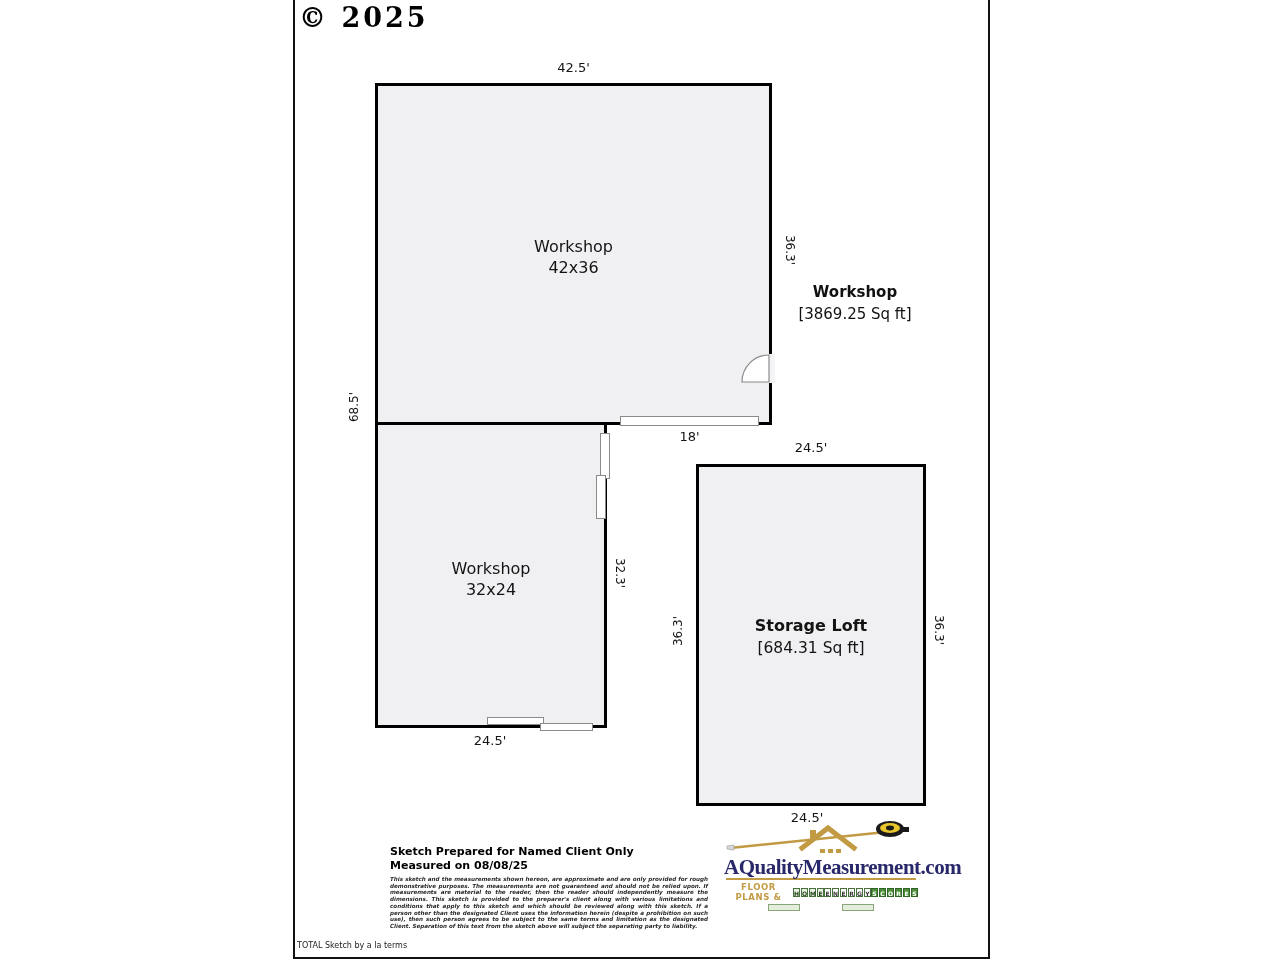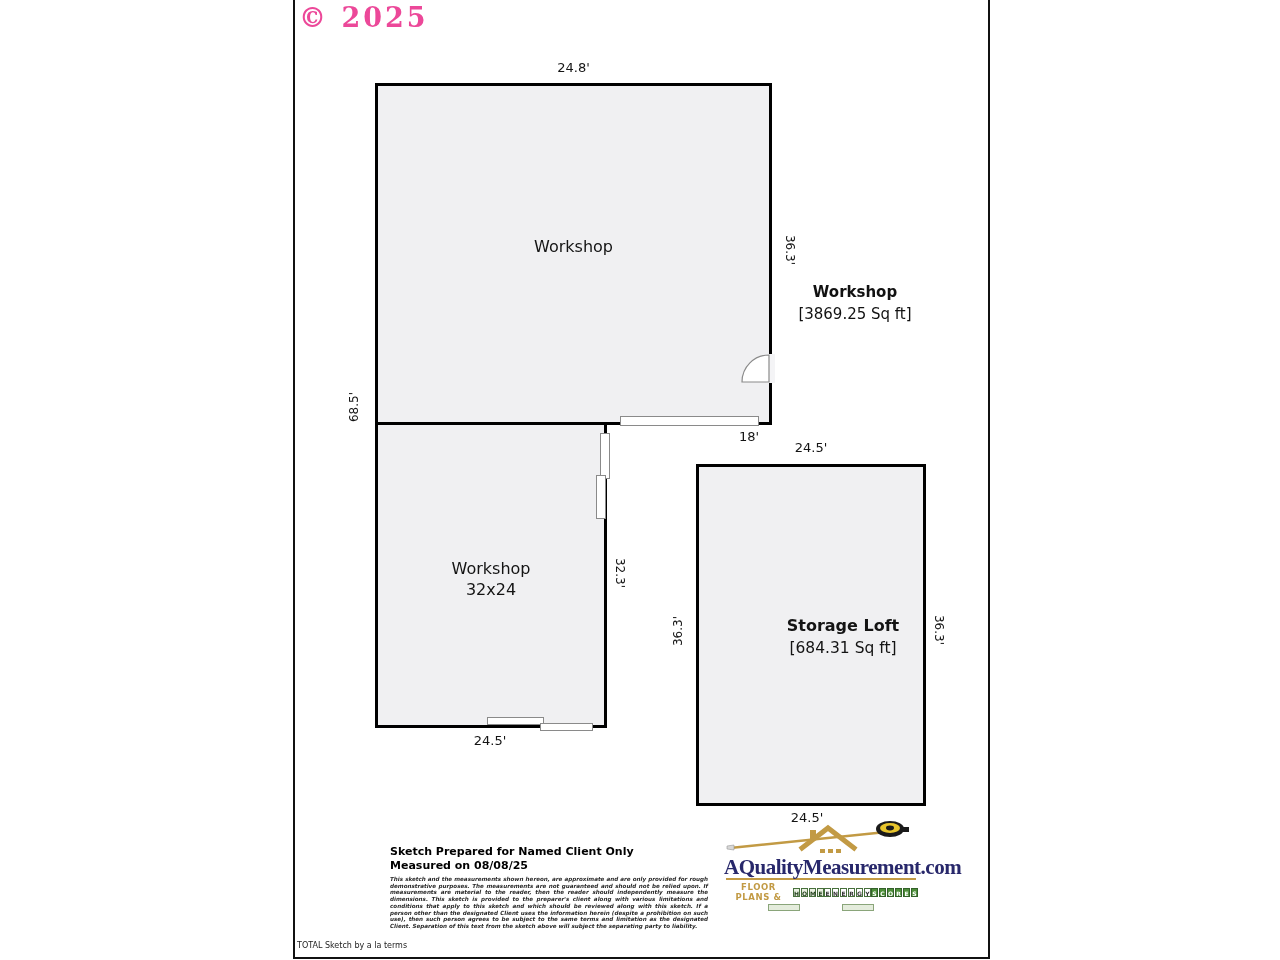--- a/index.html
+++ b/index.html
@@ -9,7 +9,7 @@
   .frame{position:absolute;left:293px;top:-2px;width:693px;height:957px;border:2px solid #111;background:#fff;}
 
   .watermark{position:absolute;left:299px;top:2px;font-family:"DejaVu Serif","Liberation Serif",serif;
-             font-size:27px;letter-spacing:3px;color:#ec4899;font-weight:bold;}
+             font-size:27px;letter-spacing:3px;color:#000000;font-weight:bold;}
 
   .room{position:absolute;background:#f0f0f2;border:3px solid #000;box-sizing:border-box;}
   .room-main   {left:375px;top:83px; width:397px;height:342px;}

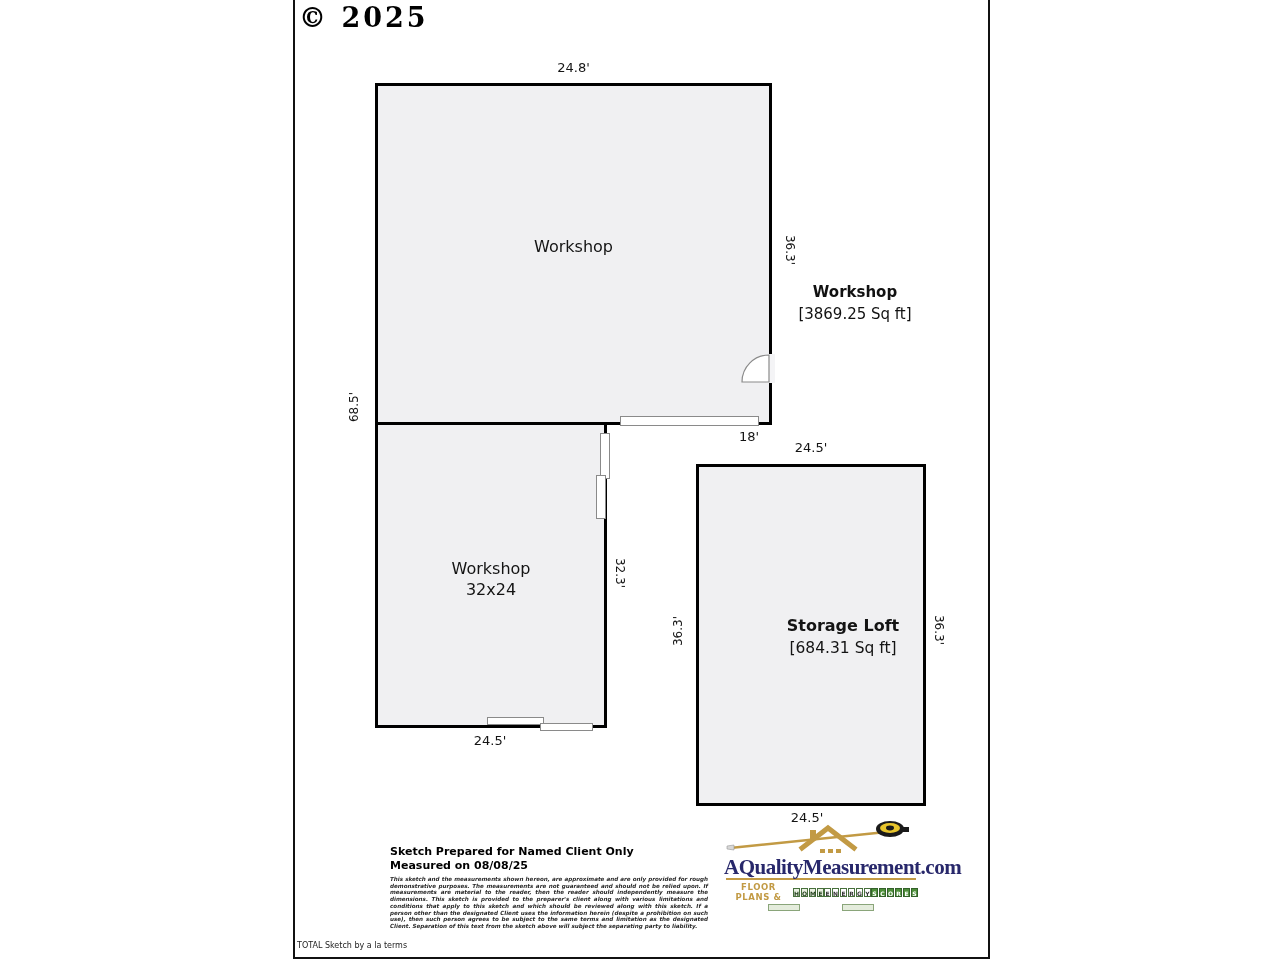--- a/index.html
+++ b/index.html
@@ -74,7 +74,7 @@
   <div class="room-label rl-main">
     <div>Workshop</div>
   </div>
-  <div class="dim dim-c" style="left:375px;top:60px;width:397px;">24.8'</div>
+  <div class="dim dim-c" style="left:375px;top:60px;width:397px;">42.5'</div>
   <div class="vdim rot-cw" style="left:762px;top:240px;">36.3'</div>
   <div class="vdim rot-ccw" style="left:332px;top:397px;">68.5'</div>
 

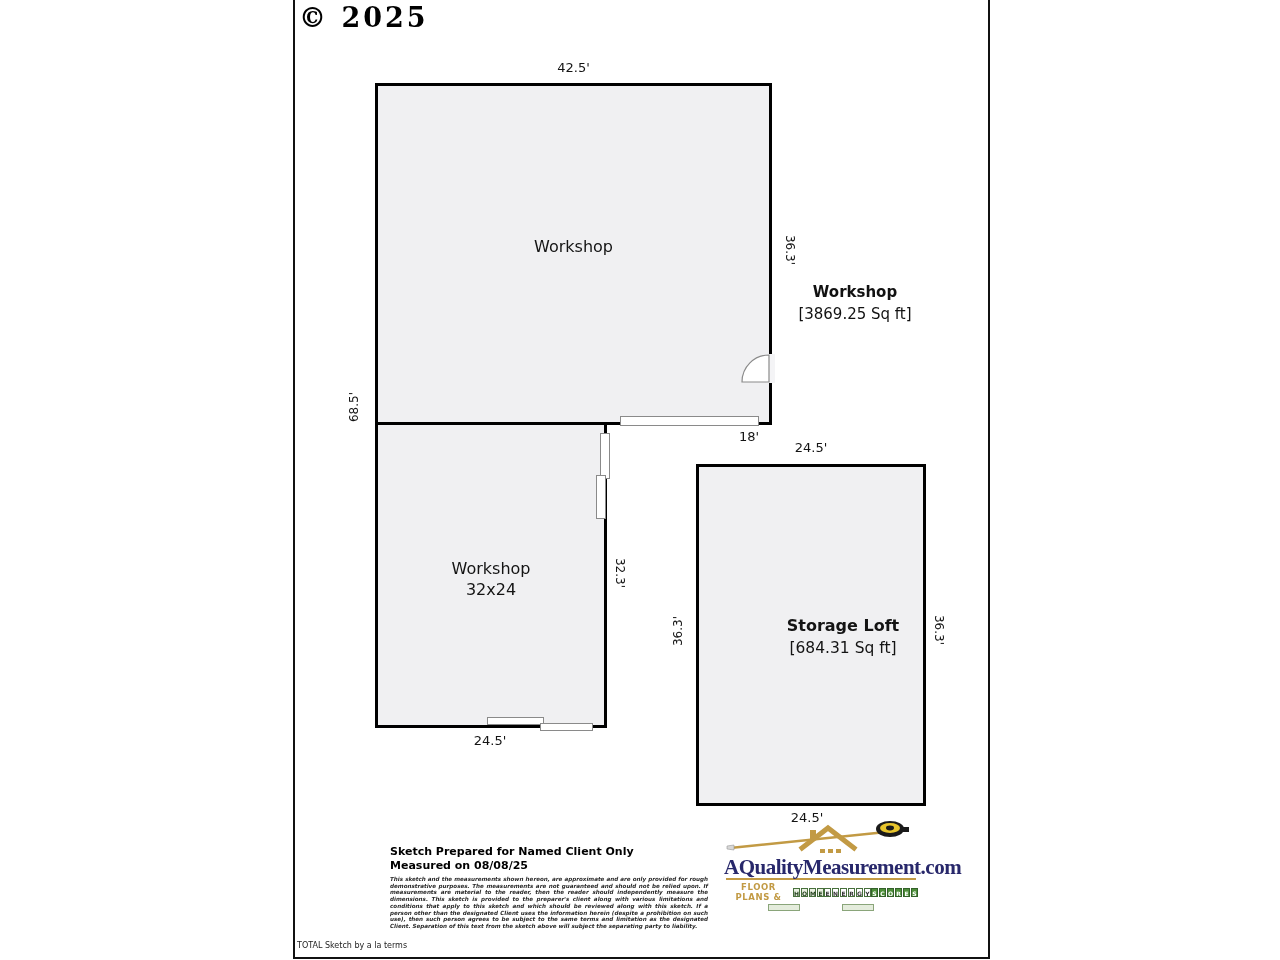--- a/index.html
+++ b/index.html
@@ -73,6 +73,7 @@
 
   <div class="room-label rl-main">
     <div>Workshop</div>
+    <div>42x36</div>
   </div>
   <div class="dim dim-c" style="left:375px;top:60px;width:397px;">42.5'</div>
   <div class="vdim rot-cw" style="left:762px;top:240px;">36.3'</div>

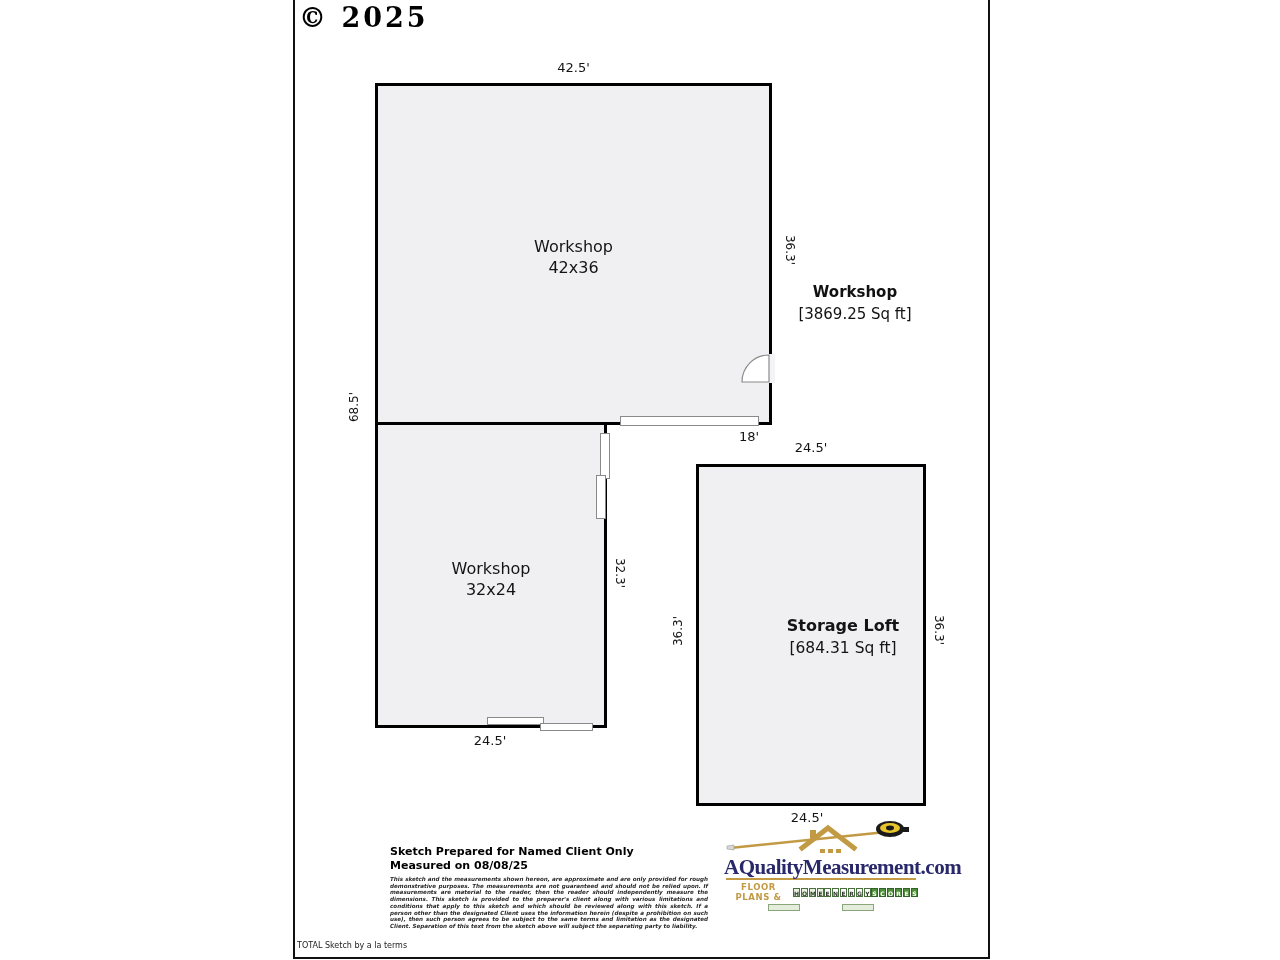--- a/index.html
+++ b/index.html
@@ -90,7 +90,7 @@
   </svg>
 
   <div class="opening" style="left:620px;top:416px;width:139px;height:10px;"></div>
-  <div class="dim dim-c" style="left:620px;top:429px;width:139px;text-align:right;">18'</div>
+  <div class="dim dim-c" style="left:620px;top:429px;width:139px;">18'</div>
 
   <div class="room-label rl-lower">
     <div>Workshop</div>

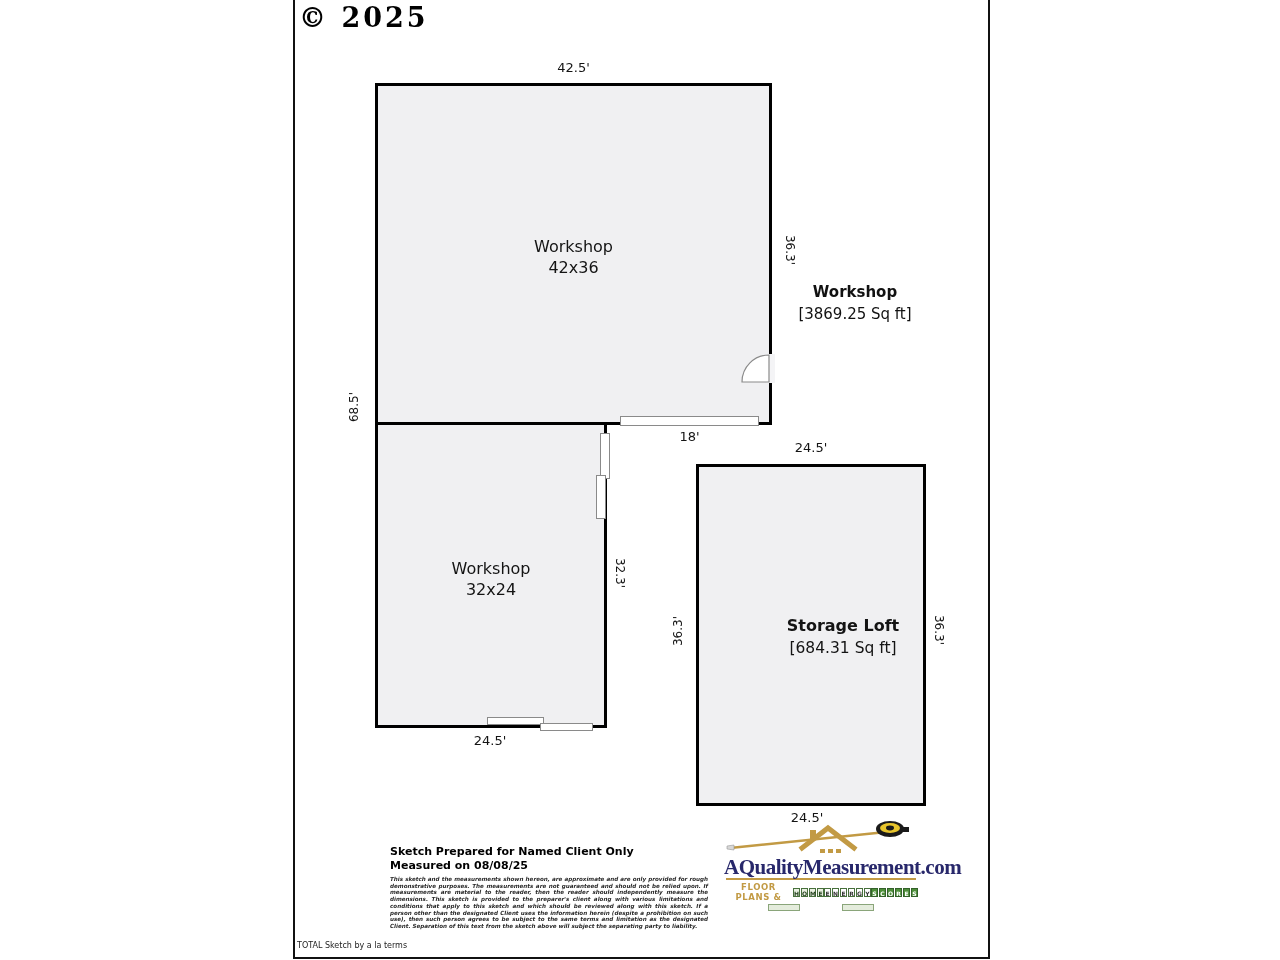--- a/index.html
+++ b/index.html
@@ -19,7 +19,7 @@
   .room-label{position:absolute;text-align:center;font-size:16px;line-height:21px;color:#141414;}
   .rl-main   {left:375px;top:236px;width:397px;}
   .rl-lower  {left:375px;top:558px;width:232px;}
-  .rl-storage{left:696px;top:615px;width:230px;font-size:15.5px;line-height:22px;padding-left:32px;}
+  .rl-storage{left:696px;top:615px;width:230px;font-size:15.5px;line-height:22px;}
   .rl-storage .rm-name{font-weight:bold;font-size:16px;}
 
   .dim{position:absolute;font-size:13px;color:#141414;white-space:nowrap;}

